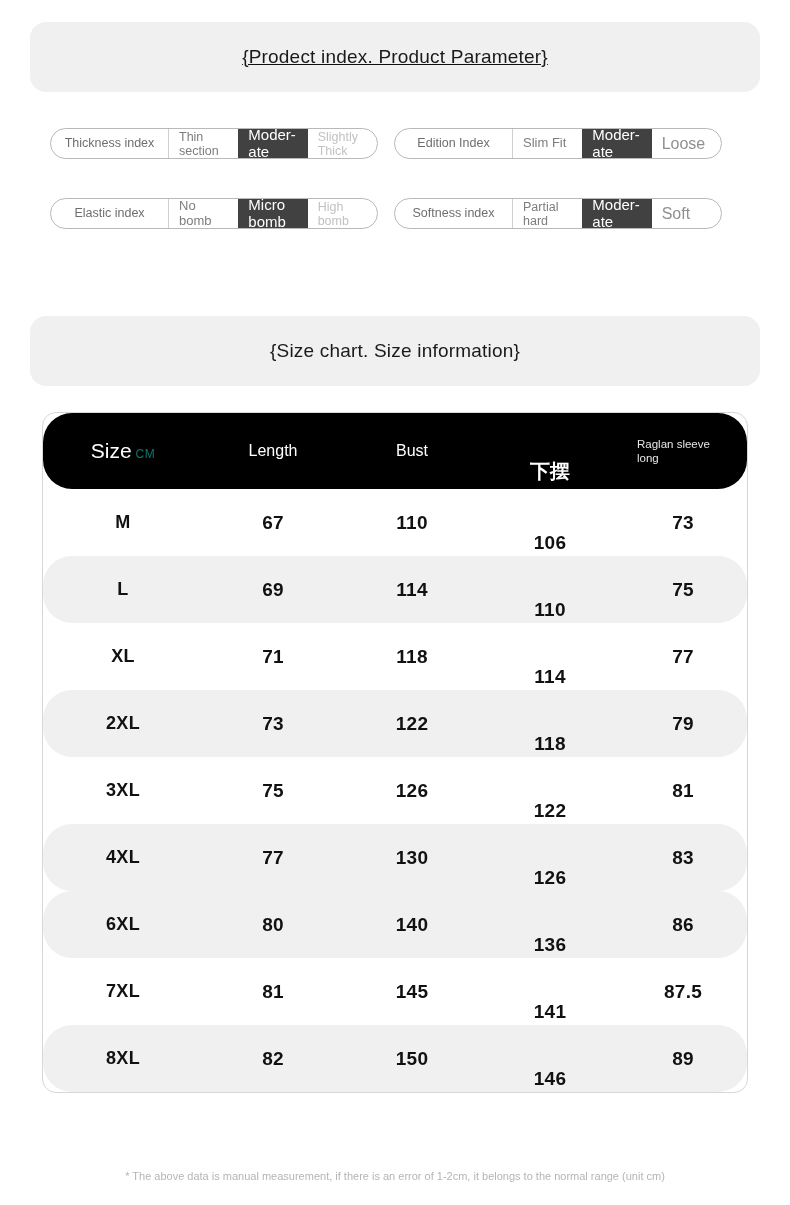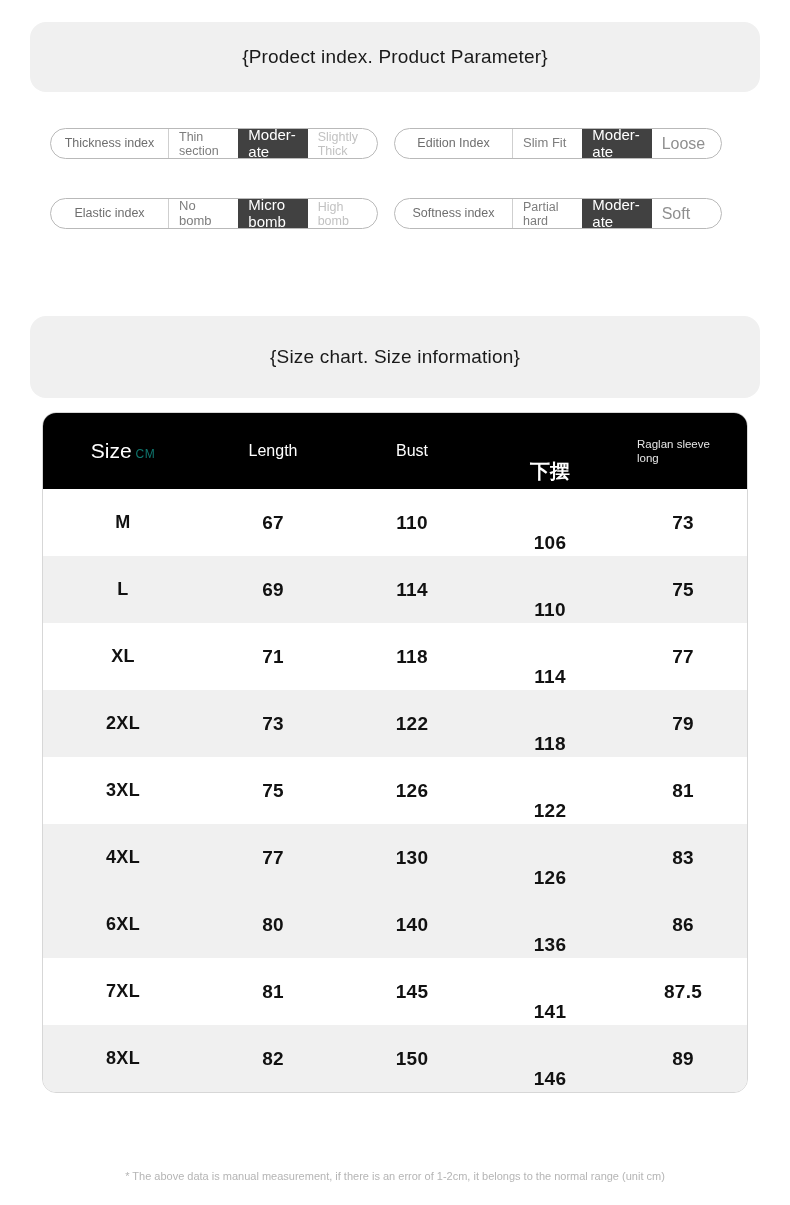--- a/index.html
+++ b/index.html
@@ -33,7 +33,7 @@
     letter-spacing: .2px;
     font-weight: 400;
   }
-  #banner-product { top: 22px; height: 70px; }
+  #banner-product { top: 22px; height: 70px; text-decoration: underline; }
   #banner-size    { top: 316px; height: 82px; }
 
   

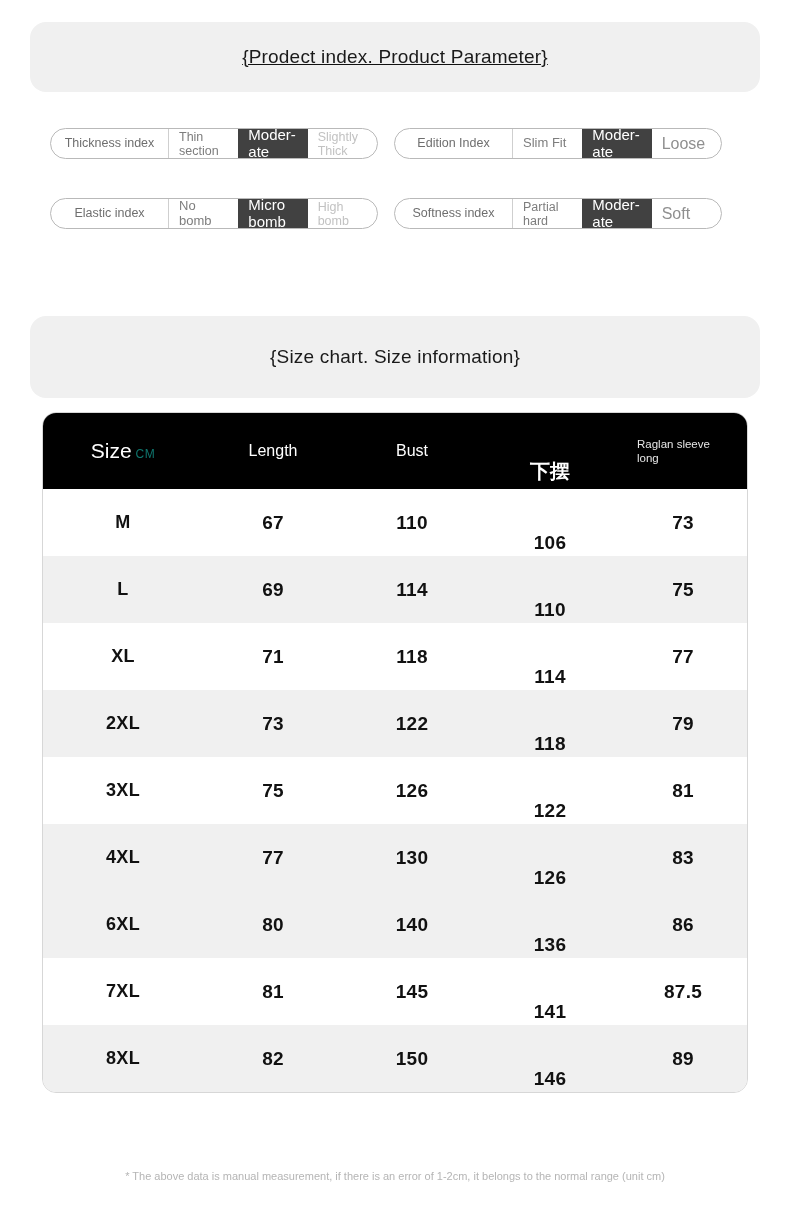--- a/index.html
+++ b/index.html
@@ -34,7 +34,7 @@
     font-weight: 400;
   }
   #banner-product { top: 22px; height: 70px; text-decoration: underline; }
-  #banner-size    { top: 316px; height: 82px; }
+  #banner-size    { top: 316px; height: 70px; }
 
   
   .pill-grid {

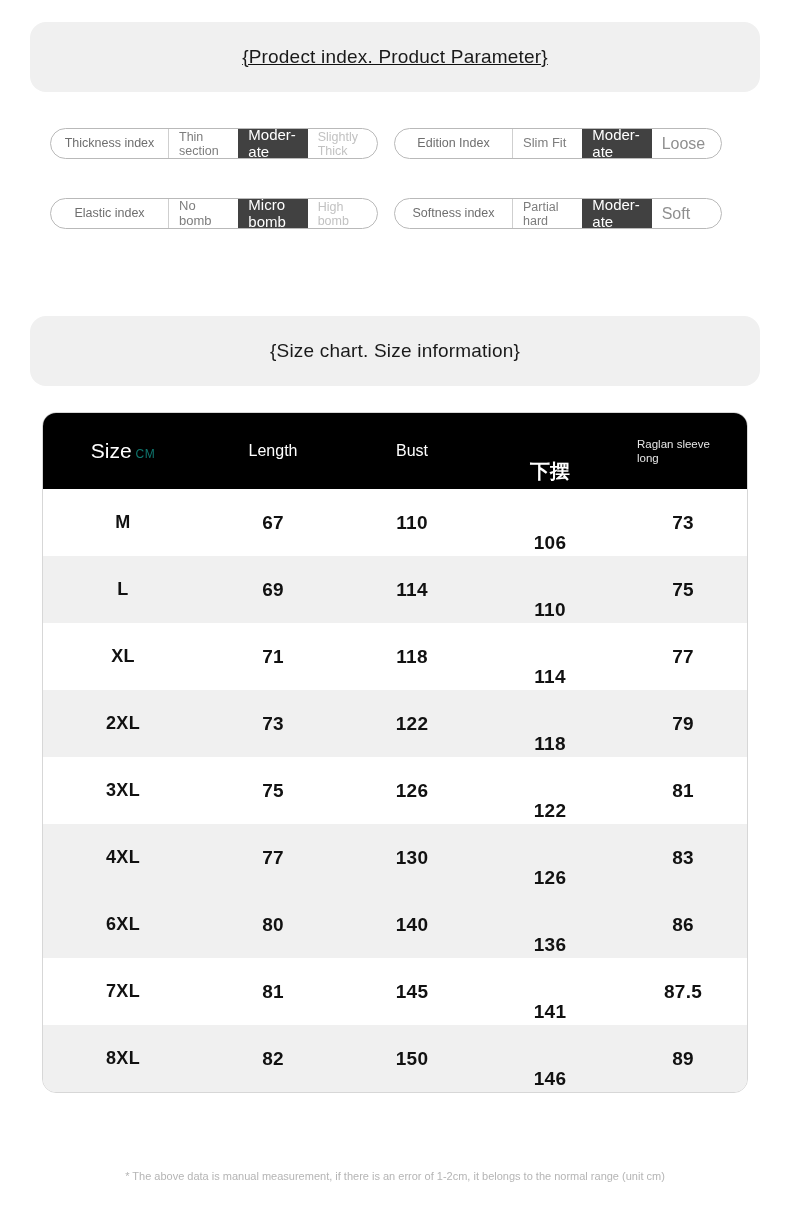--- a/index.html
+++ b/index.html
@@ -109,6 +109,7 @@
     align-items: center;
     width: 100%;
     box-sizing: border-box;
+    border-radius: 29px;
   }
   .t-head {
     background: #000000;

